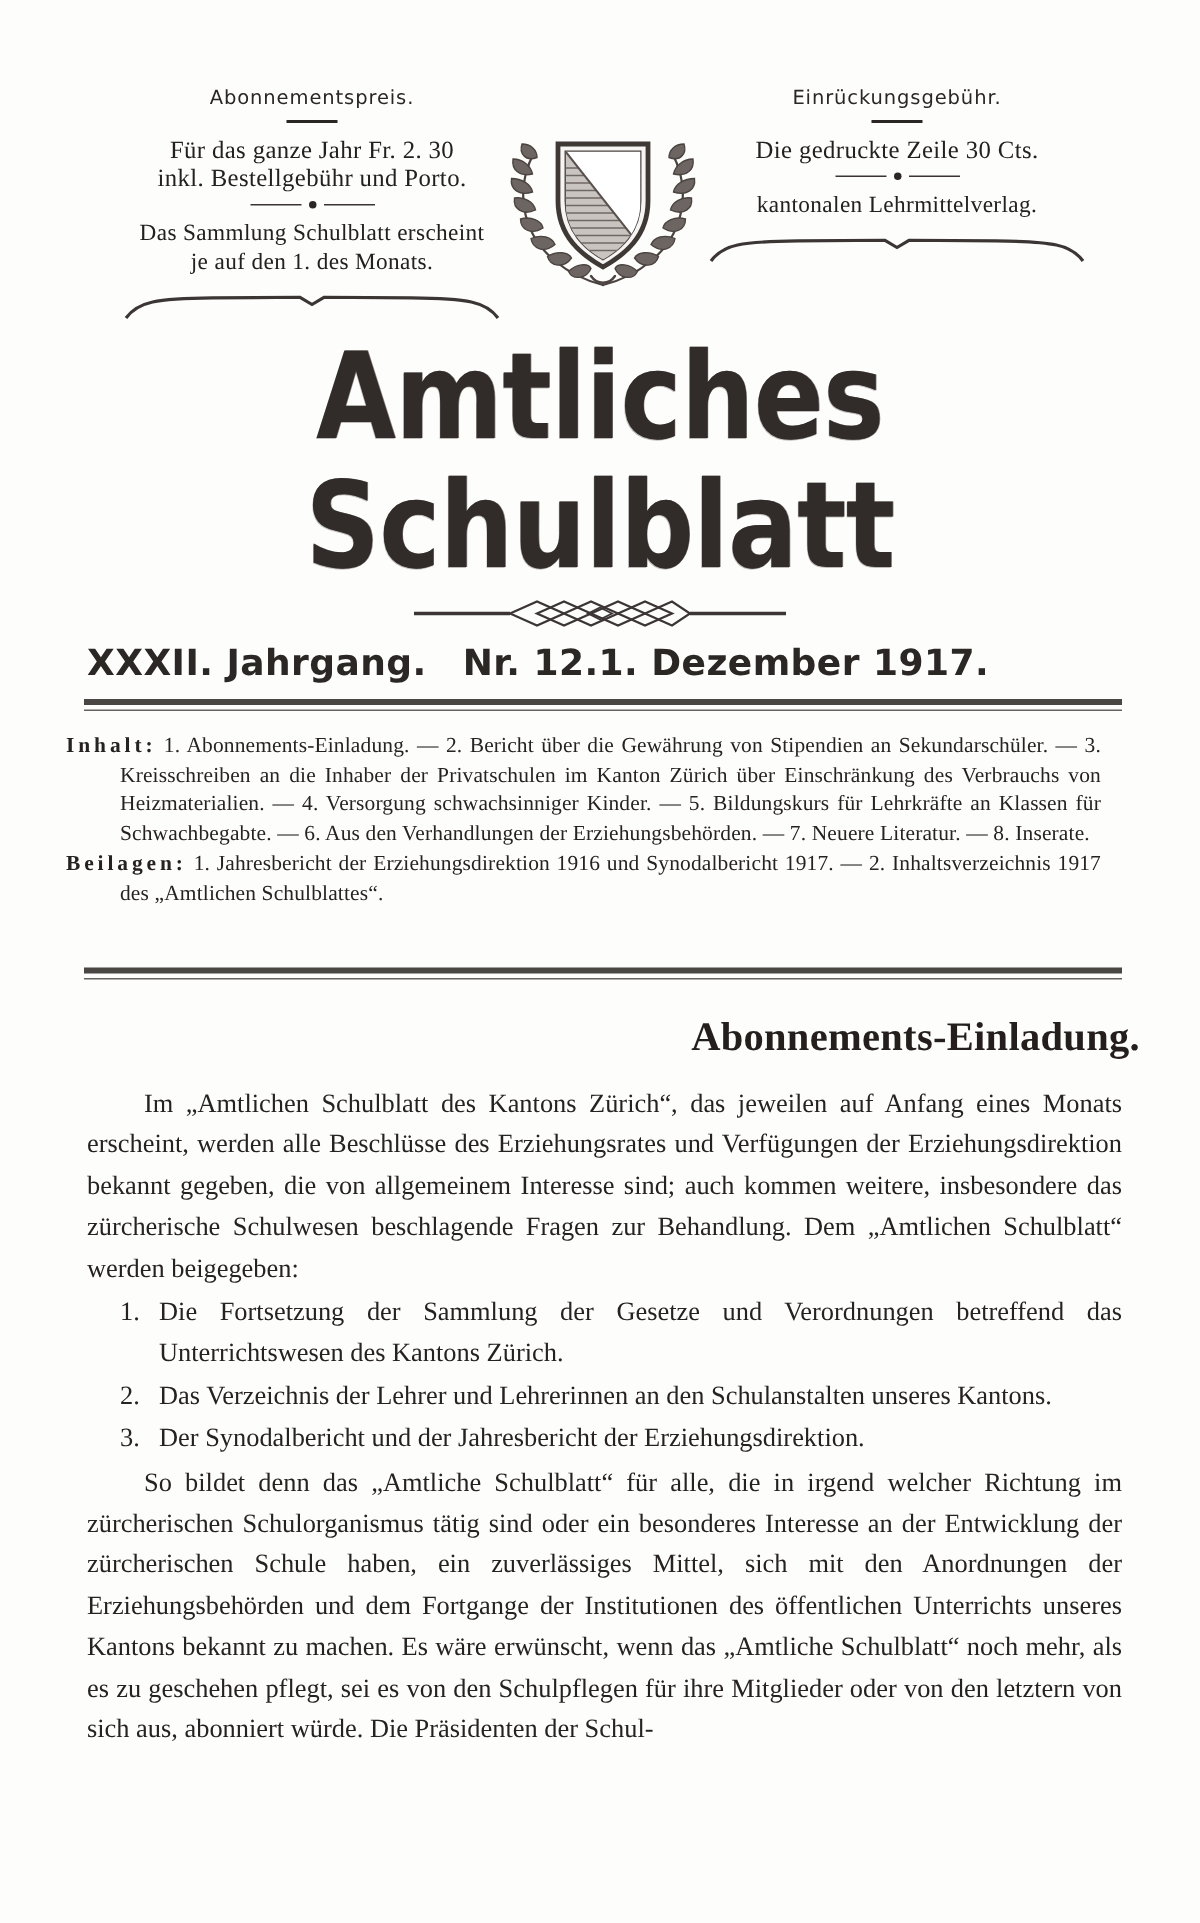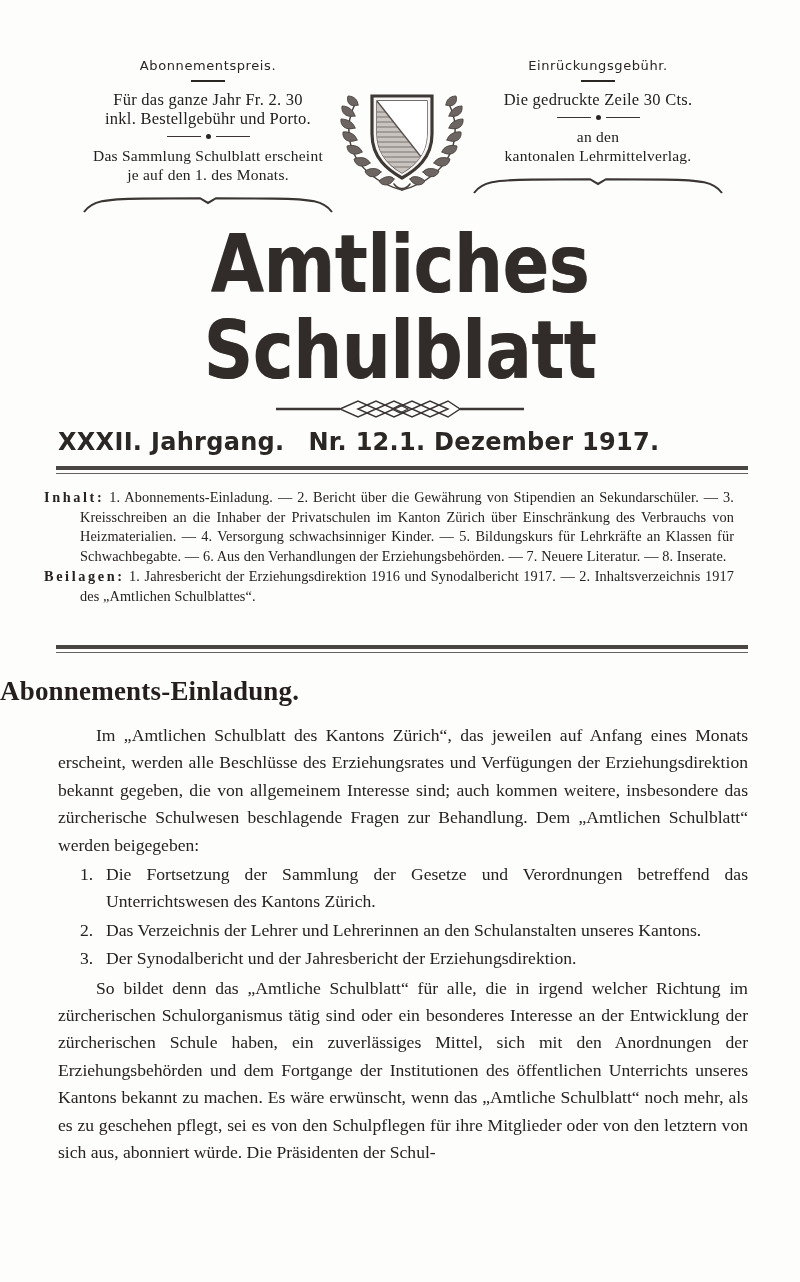--- a/index.html
+++ b/index.html
@@ -268,7 +268,6 @@
         <span class="dot"></span>
         <span class="seg"></span>
       </div>
-      <div class="mast-line sm">an den</div>
       <div class="mast-line sm">kantonalen Lehrmittelverlag.</div>
       <svg class="bracket" viewBox="0 0 252 18">
         <path d="M2 16 C 10 5, 22 3, 60 2.6 L118 2.2 L126 7 L134 2.2 L192 2.6 C 230 3, 242 5, 250 16" fill="none" stroke="#3b3634" stroke-width="2.1"></path>

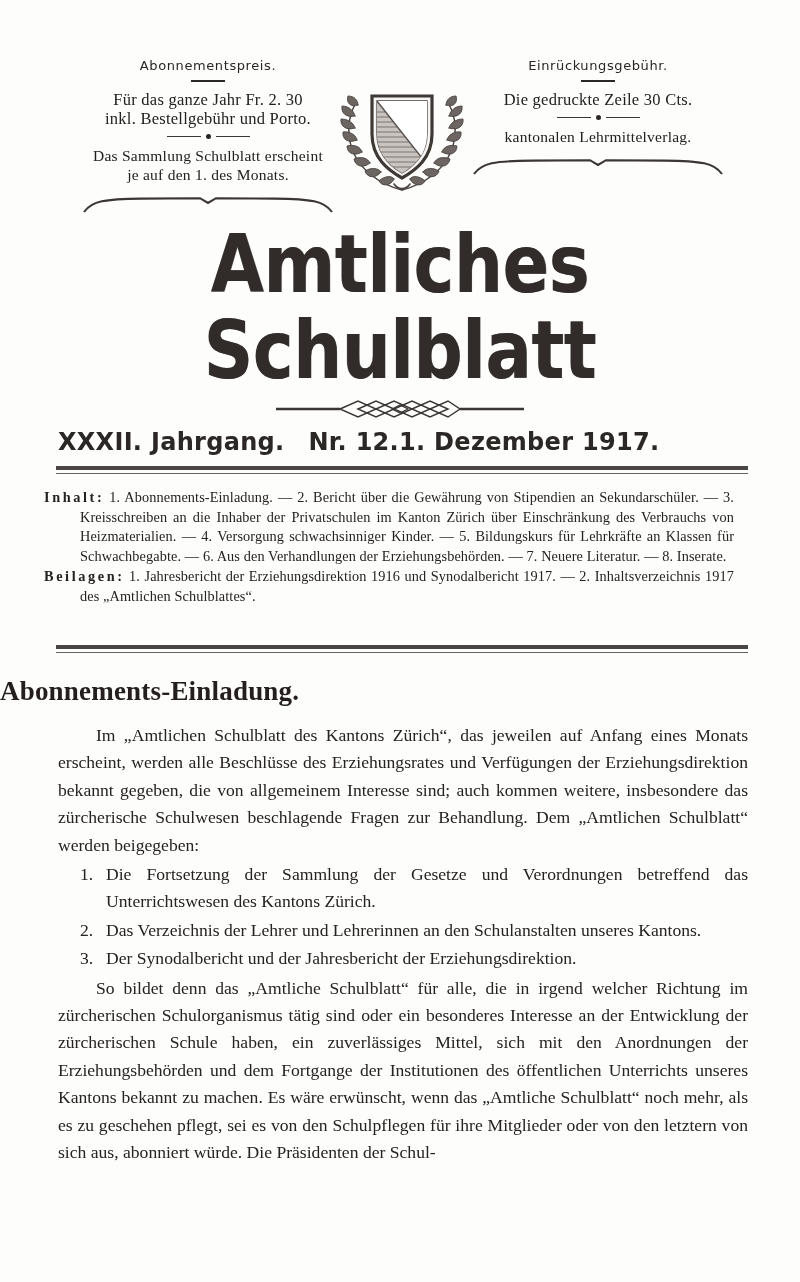--- a/index.html
+++ b/index.html
@@ -196,11 +196,12 @@
     position: absolute;
     left: 0; top: 676px;
     width: 724px;
-    text-align: left;
+    text-align: right;
     font-weight: bold;
     font-size: 27px;
     letter-spacing: 0.2px;
     color: #241f1d;
+    padding-left: 36px;
   }
 
   .body {

